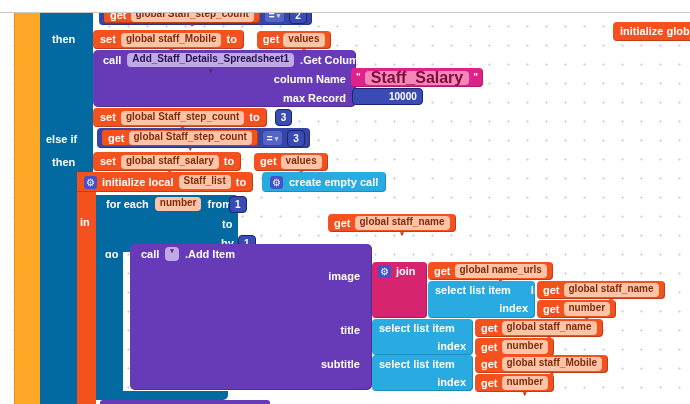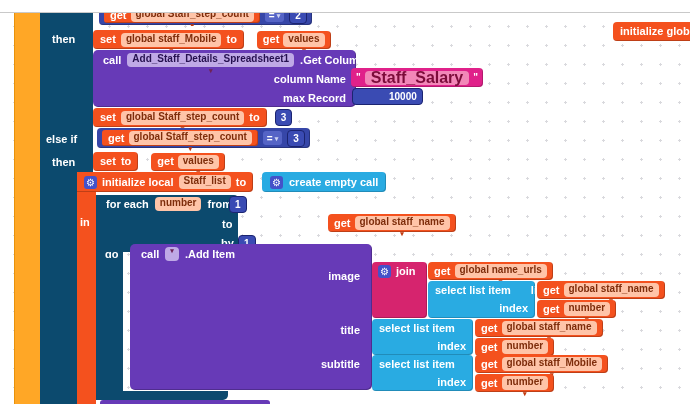--- a/index.html
+++ b/index.html
@@ -159,6 +159,10 @@
   <div class="abs flex" style="left:93px;top:152px;gap:13px;">
     <span class="vset">
       <span class="cap">set</span>
+      <span class="chip">
+          <span>global staff_salary</span>
+          <span class="arr">▾</span>
+        </span>
       <span class="cap">to</span>
     </span>
     <span class="vget">

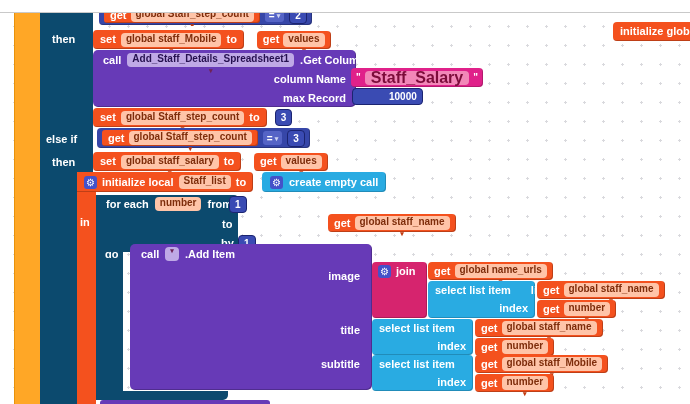--- a/index.html
+++ b/index.html
@@ -15,7 +15,7 @@
   .cap{font-size:11px;font-weight:bold;color:#fff;white-space:nowrap;line-height:13px;}
   
   .or{background:#F4511E;}
-  .am{background:#0c4a6e;}
+  .am{background:#0369a1;}
   .outer{background:#FFA726;}
   .pu{background:#673AB7;}
   

